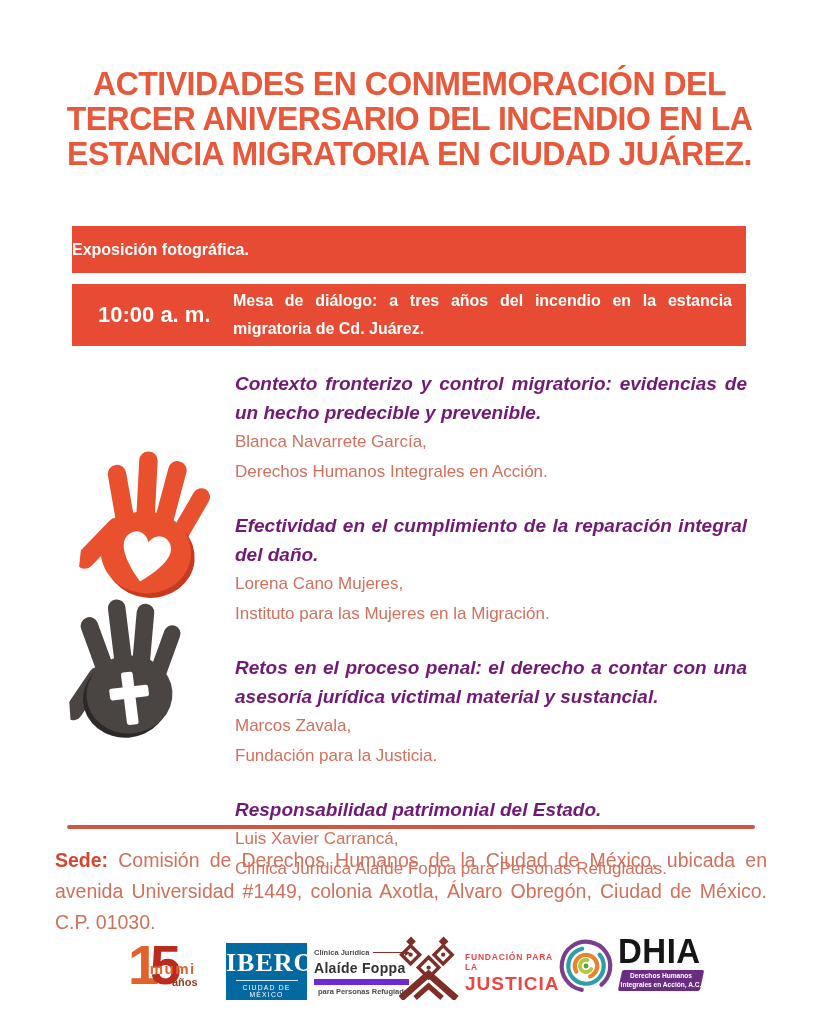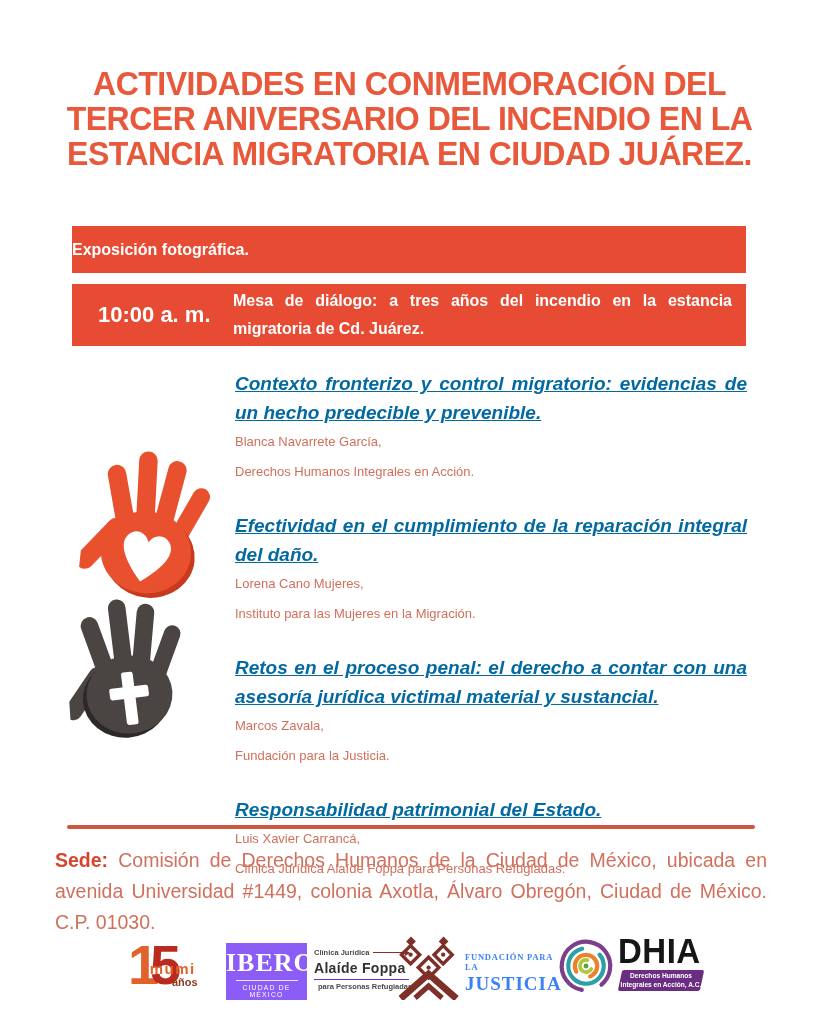--- a/index.html
+++ b/index.html
@@ -37,8 +37,8 @@
   .sessions { position:absolute; left:235px; top:369px; width:512px; }
   .session { margin-bottom:24px; }
   .session-topic {
-    color:#0369a1; font-weight:700; font-style:italic;
-    font-size:19px; line-height:29px; text-align:justify;text-decoration:underline;
+    color:#701a75; font-weight:700; font-style:italic;
+    font-size:19px; line-height:29px; text-align:justify;
   }
   .session-speaker, .session-org {
     color:#D1705C; font-size:13px; line-height:30px;

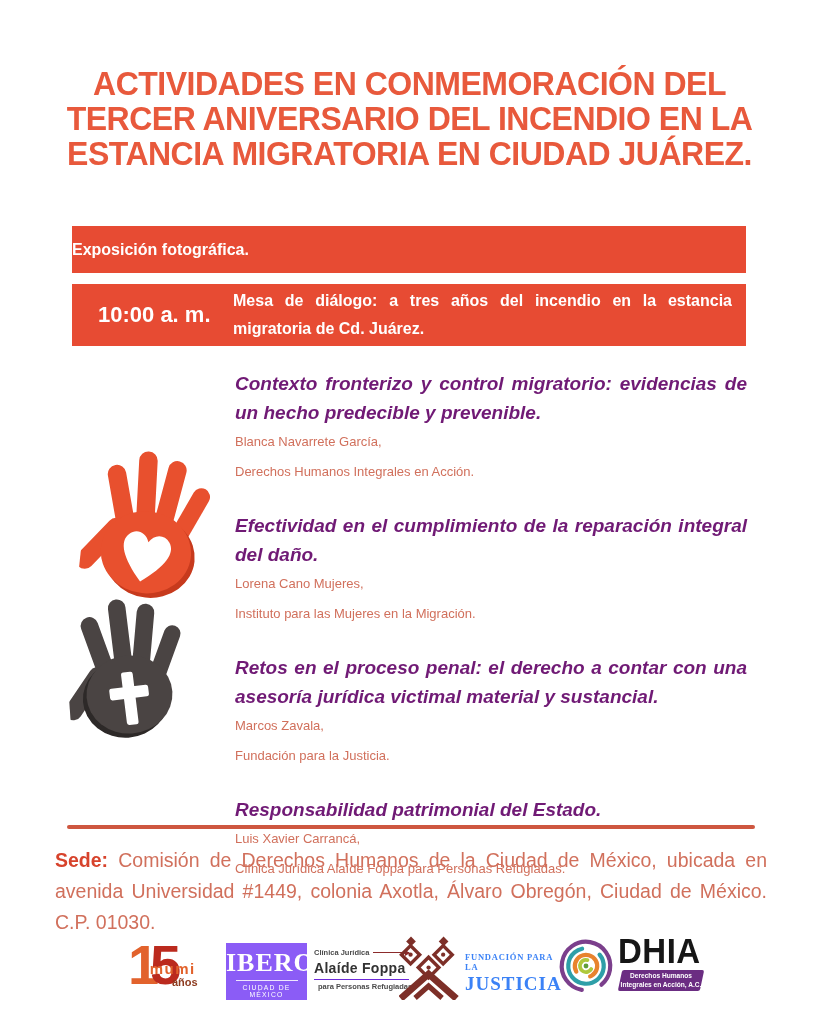--- a/index.html
+++ b/index.html
@@ -41,7 +41,7 @@
     font-size:19px; line-height:29px; text-align:justify;
   }
   .session-speaker, .session-org {
-    color:#D1705C; font-size:13px; line-height:30px;
+    color:#D1705C; font-size:17px; line-height:30px;
   }
 
   

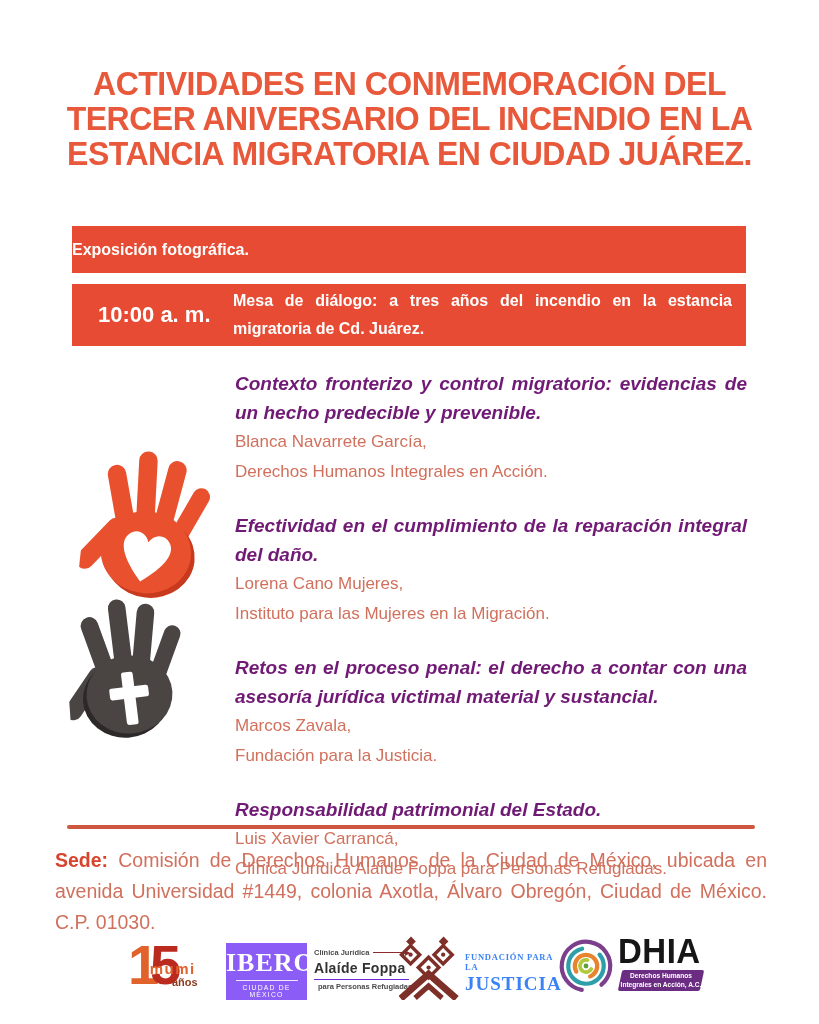--- a/index.html
+++ b/index.html
@@ -74,7 +74,7 @@
   
   .logo-ibero {
     position:absolute; left:226px; top:15px; width:81px; height:57px;
-    background:#8b5cf6; color:#ffffff; text-align:center; padding-top:7px;
+    background:#0369a1; color:#ffffff; text-align:center; padding-top:7px;
   }
   .ibero-name { font-family:"Liberation Serif", serif; font-weight:700; font-size:26px;
                 line-height:26px; letter-spacing:1px; }

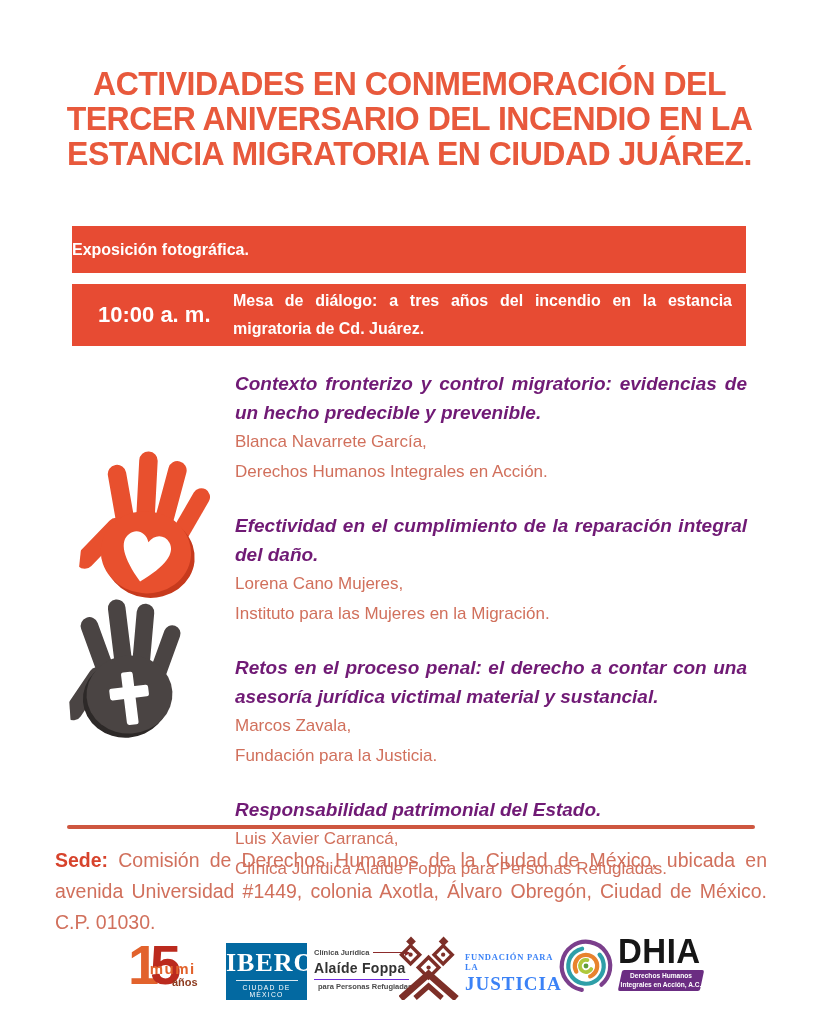--- a/index.html
+++ b/index.html
@@ -97,7 +97,7 @@
   
   .logo-fundacion { position:absolute; left:399px; top:6px; width:140px; height:70px; }
   .fundacion-glyph { position:absolute; left:0; top:2px; }
-  .fundacion-text { position:absolute; left:66px; top:18px; color:#3b82f6;font-family:Liberation Serif, serif; }
+  .fundacion-text { position:absolute; left:66px; top:18px; color:#ef4444; }
   .fundacion-top { font-size:8.5px; font-weight:700; letter-spacing:0.8px; }
   .fundacion-name { font-size:19px; font-weight:600; letter-spacing:1px; line-height:24px; }
 

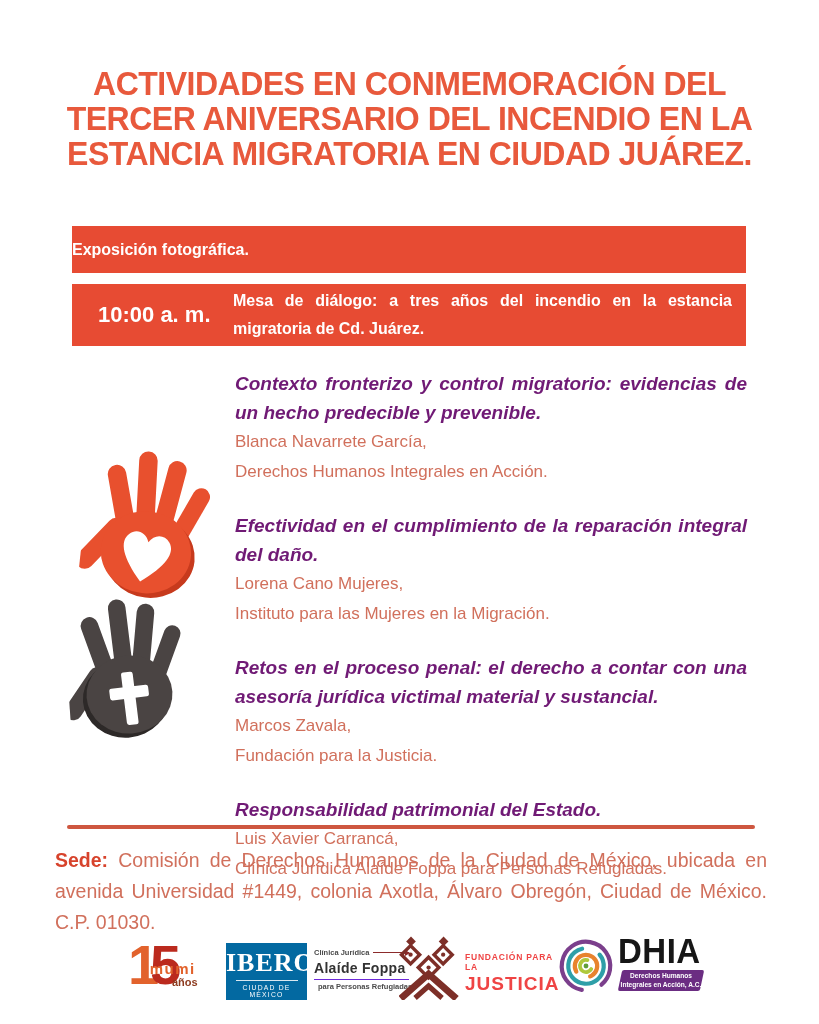--- a/index.html
+++ b/index.html
@@ -92,7 +92,7 @@
     border-left:5px solid #8C2B2B; border-top:3px solid transparent; border-bottom:3px solid transparent;
   }
   .alaide-name { font-size:14px; font-weight:700; letter-spacing:0.3px; color:#333;
-                 border-bottom:1px solid #6d28d9; padding:2px 0 3px 0; margin:1px 0 2px 0; }
+                 border-bottom:6px solid #6d28d9; padding:2px 0 3px 0; margin:1px 0 2px 0; }
 
   
   .logo-fundacion { position:absolute; left:399px; top:6px; width:140px; height:70px; }

